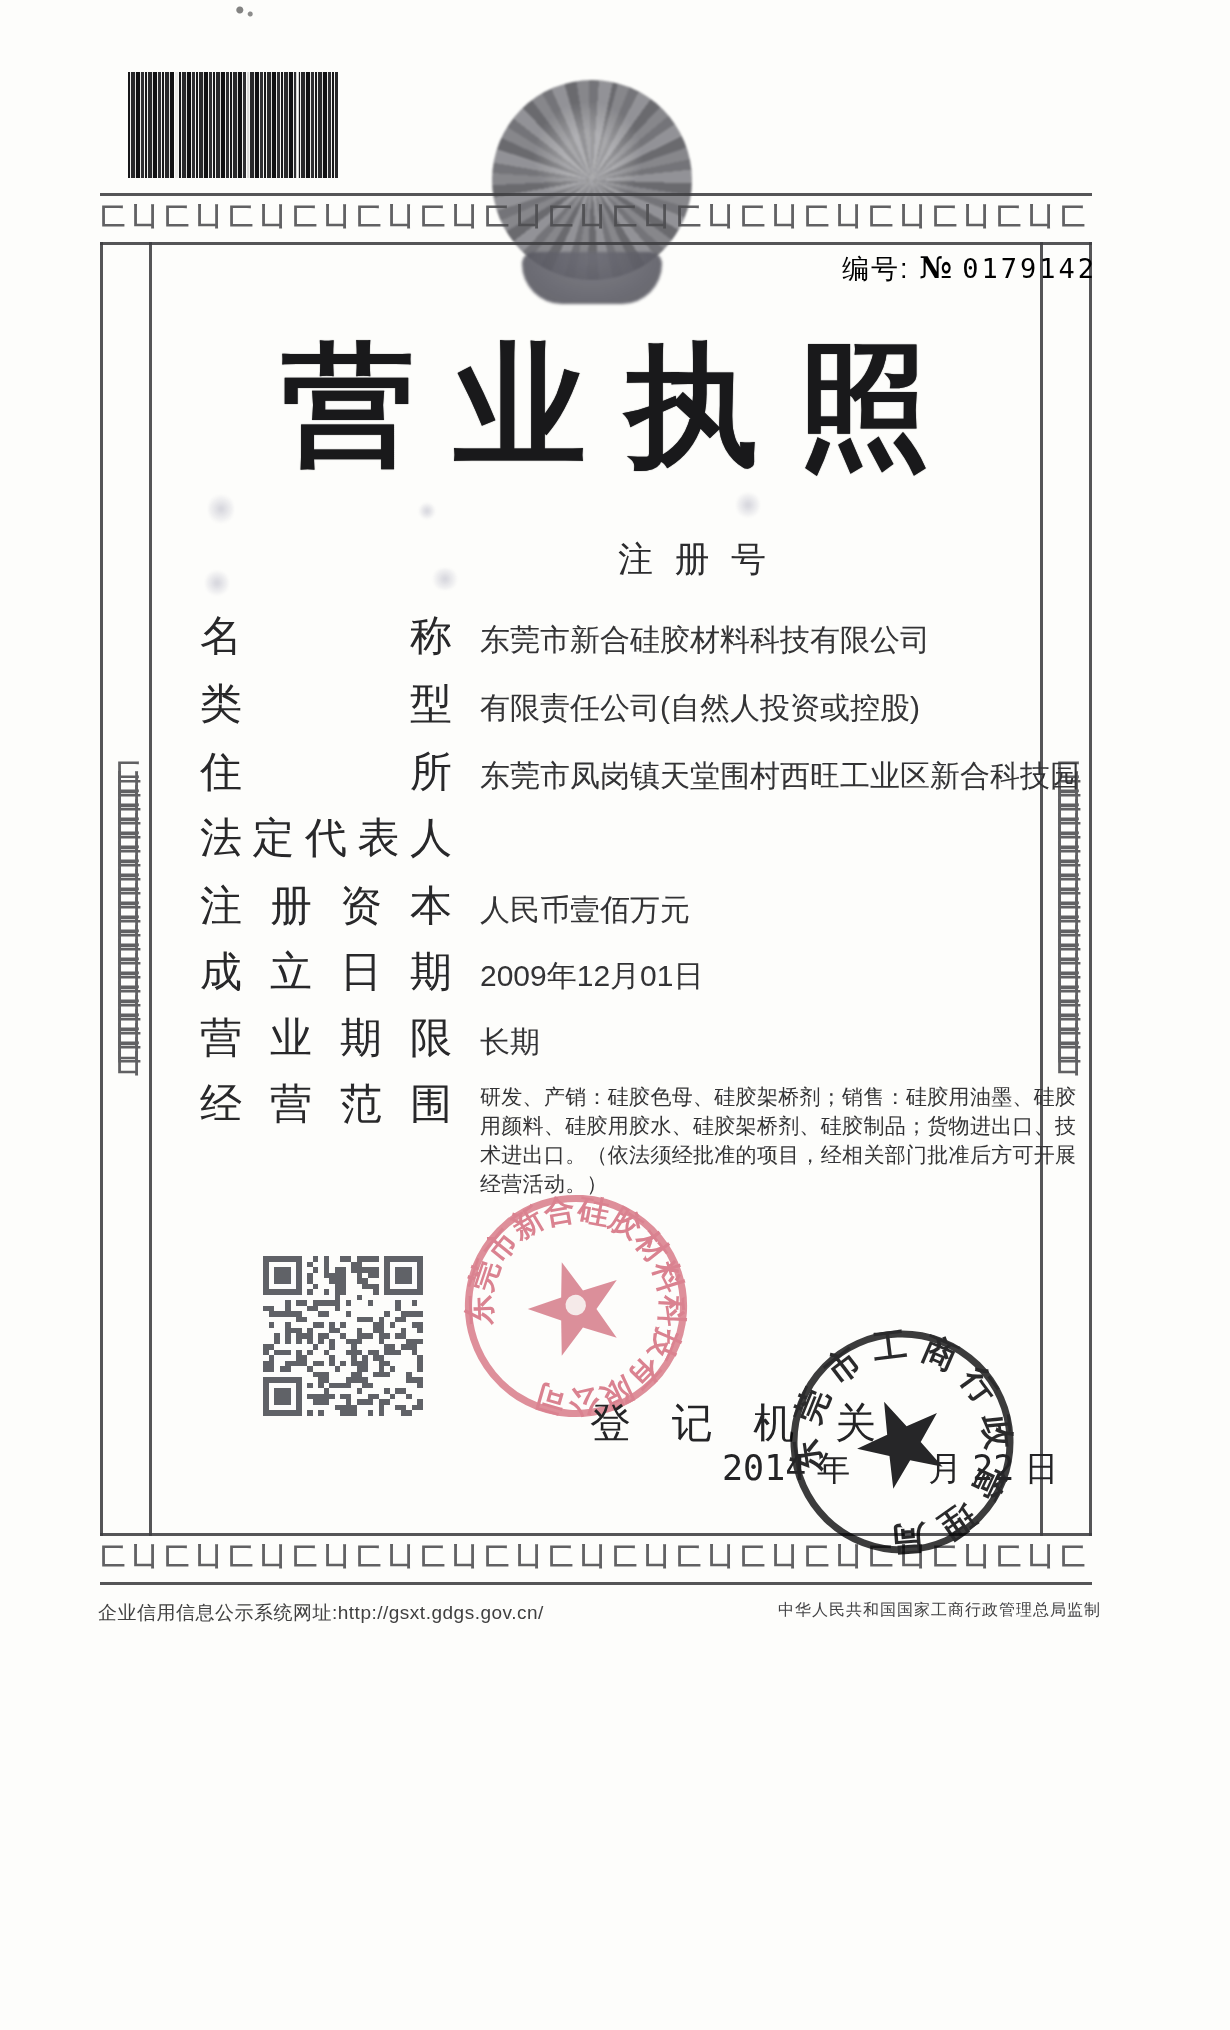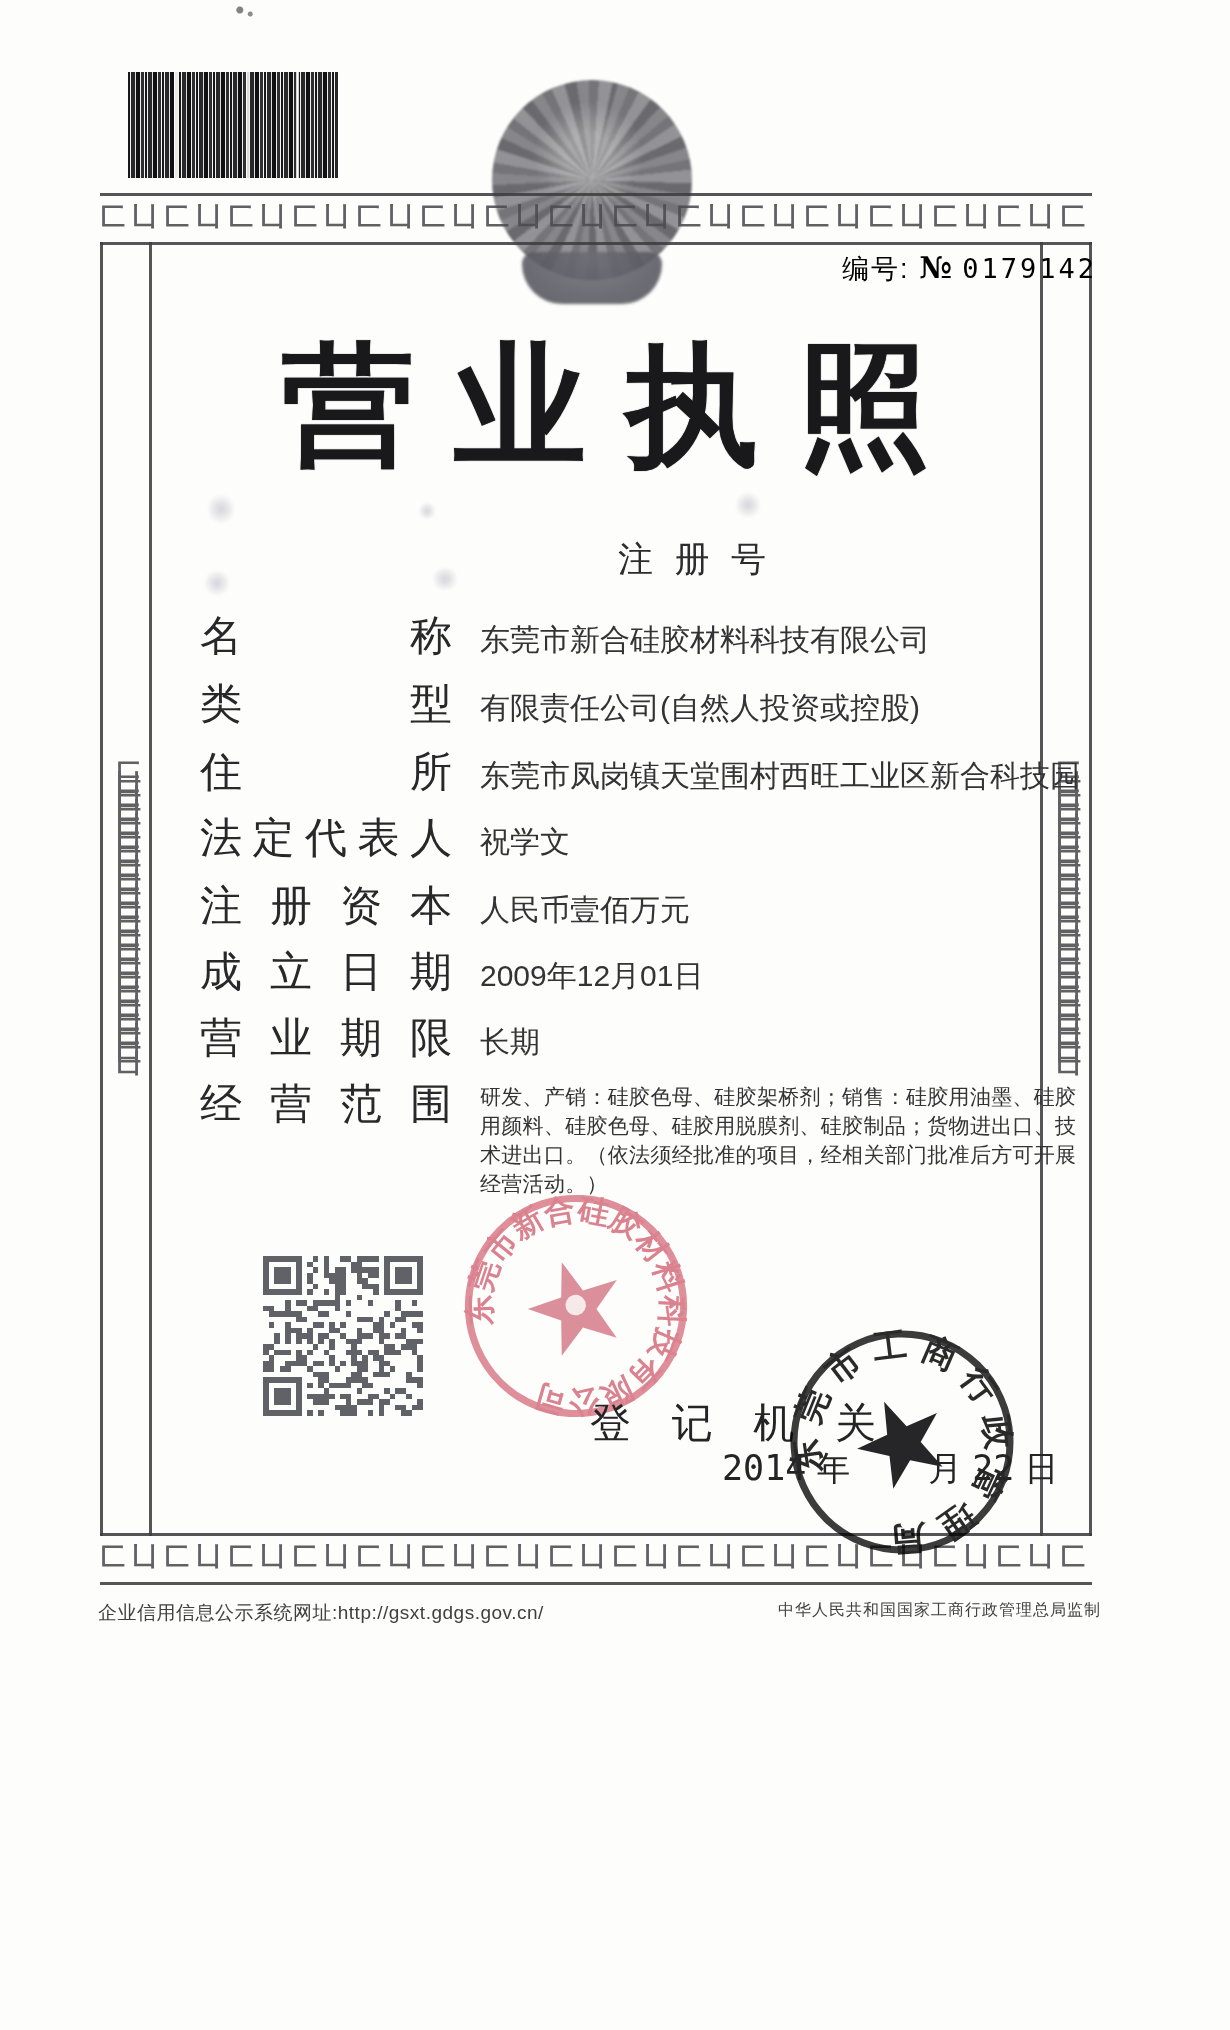--- a/index.html
+++ b/index.html
@@ -138,7 +138,6 @@
         <span>表</span>
         <span>人</span>
       </div>
-    <div class="fvalue">祝学文</div>
   </div>
   <div class="row" style="top:880px">
     <div class="flabel spreadme">

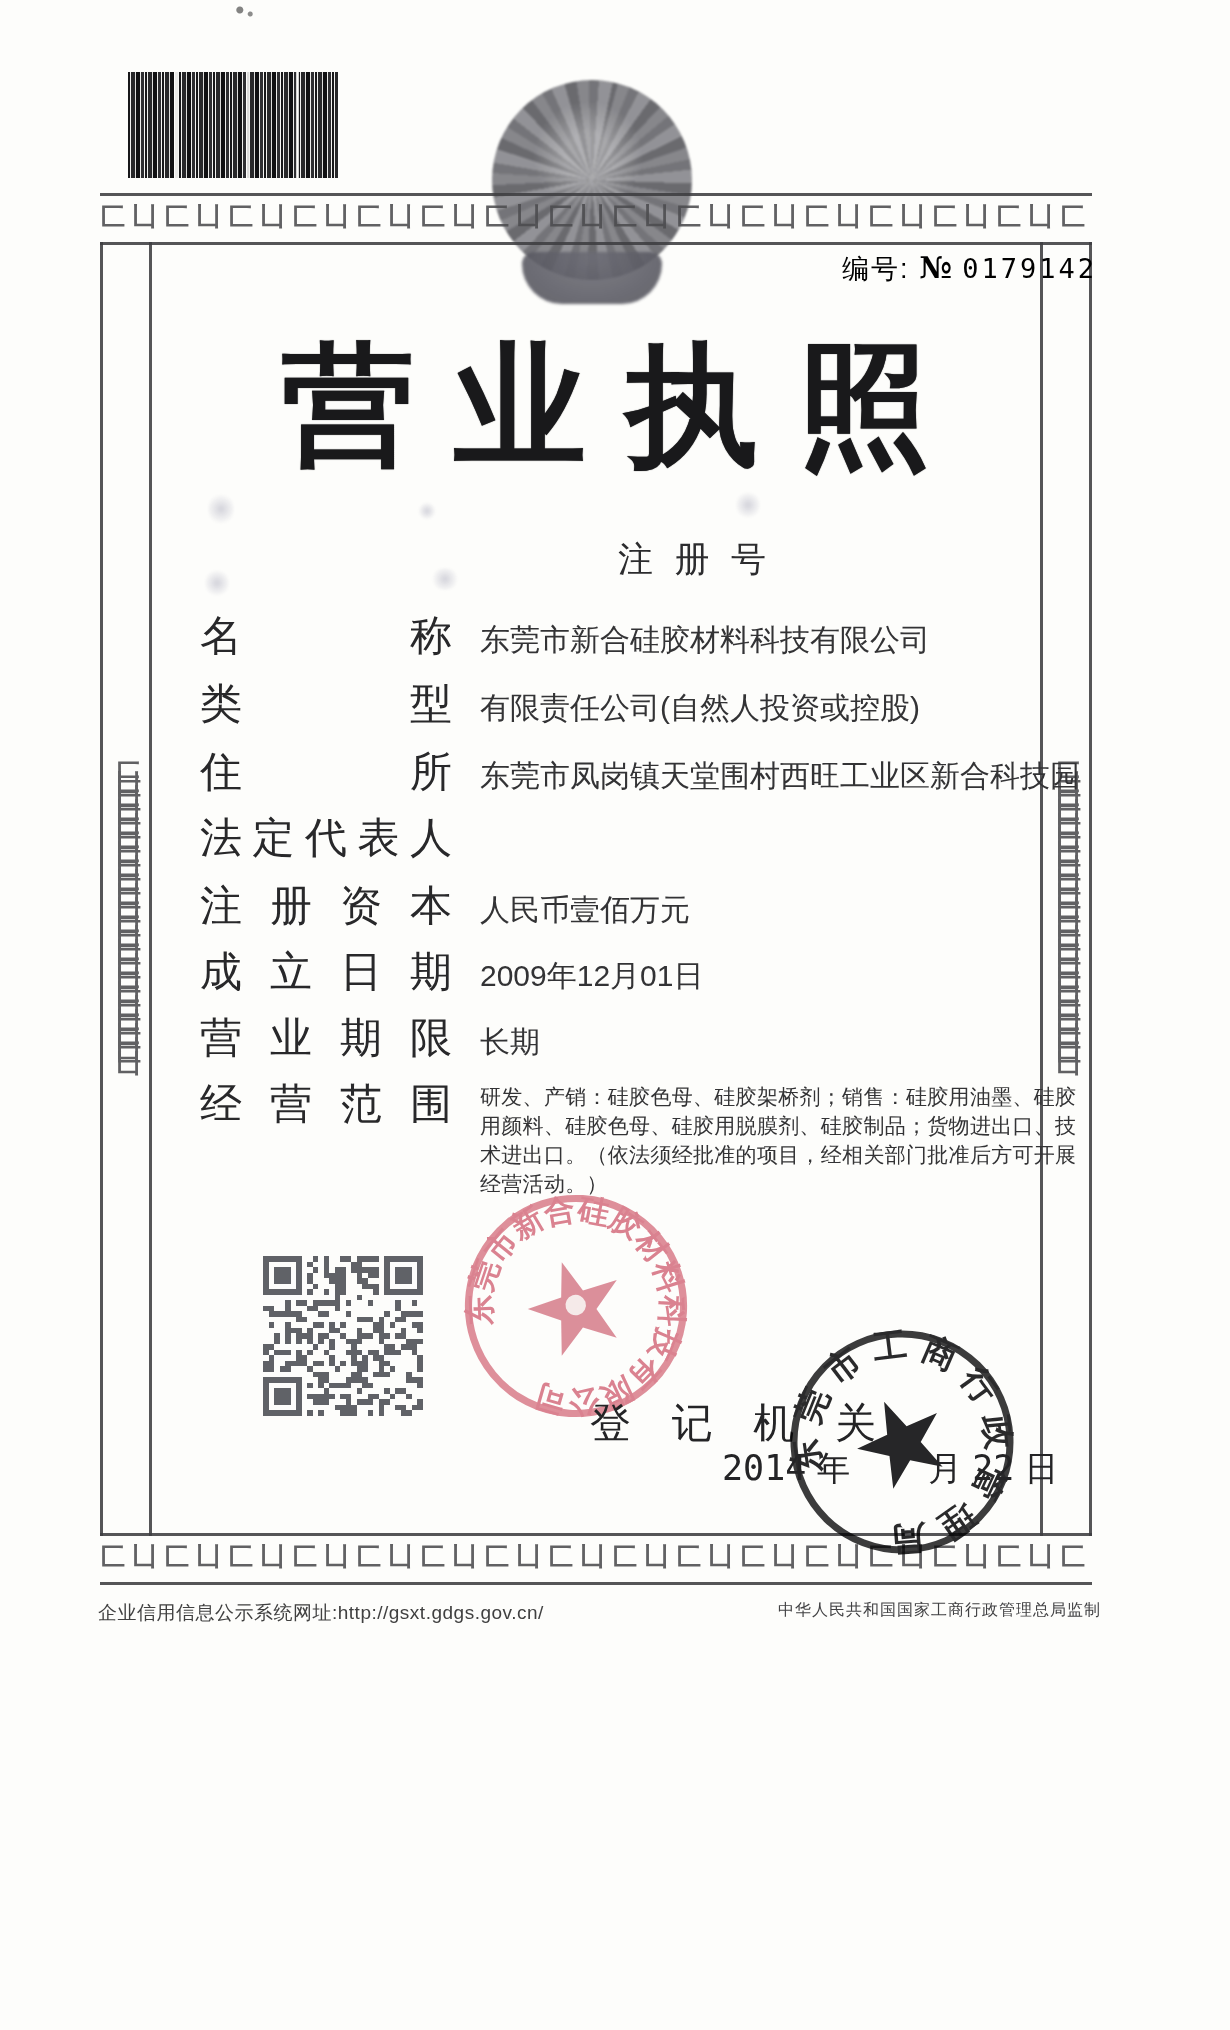--- a/index.html
+++ b/index.html
@@ -173,7 +173,7 @@
         <span>范</span>
         <span>围</span>
       </div>
-    <div class="fvalue small">研发、产销：硅胶色母、硅胶架桥剂；销售：硅胶用油墨、硅胶用颜料、硅胶色母、硅胶用脱膜剂、硅胶制品；货物进出口、技术进出口。（依法须经批准的项目，经相关部门批准后方可开展经营活动。）</div>
+    <div class="fvalue small">研发、产销：硅胶色母、硅胶架桥剂；销售：硅胶用油墨、硅胶用颜料、硅胶用胶水、硅胶架桥剂、硅胶制品；货物进出口、技术进出口。（依法须经批准的项目，经相关部门批准后方可开展经营活动。）</div>
   </div>
 
   <div class="qr">

